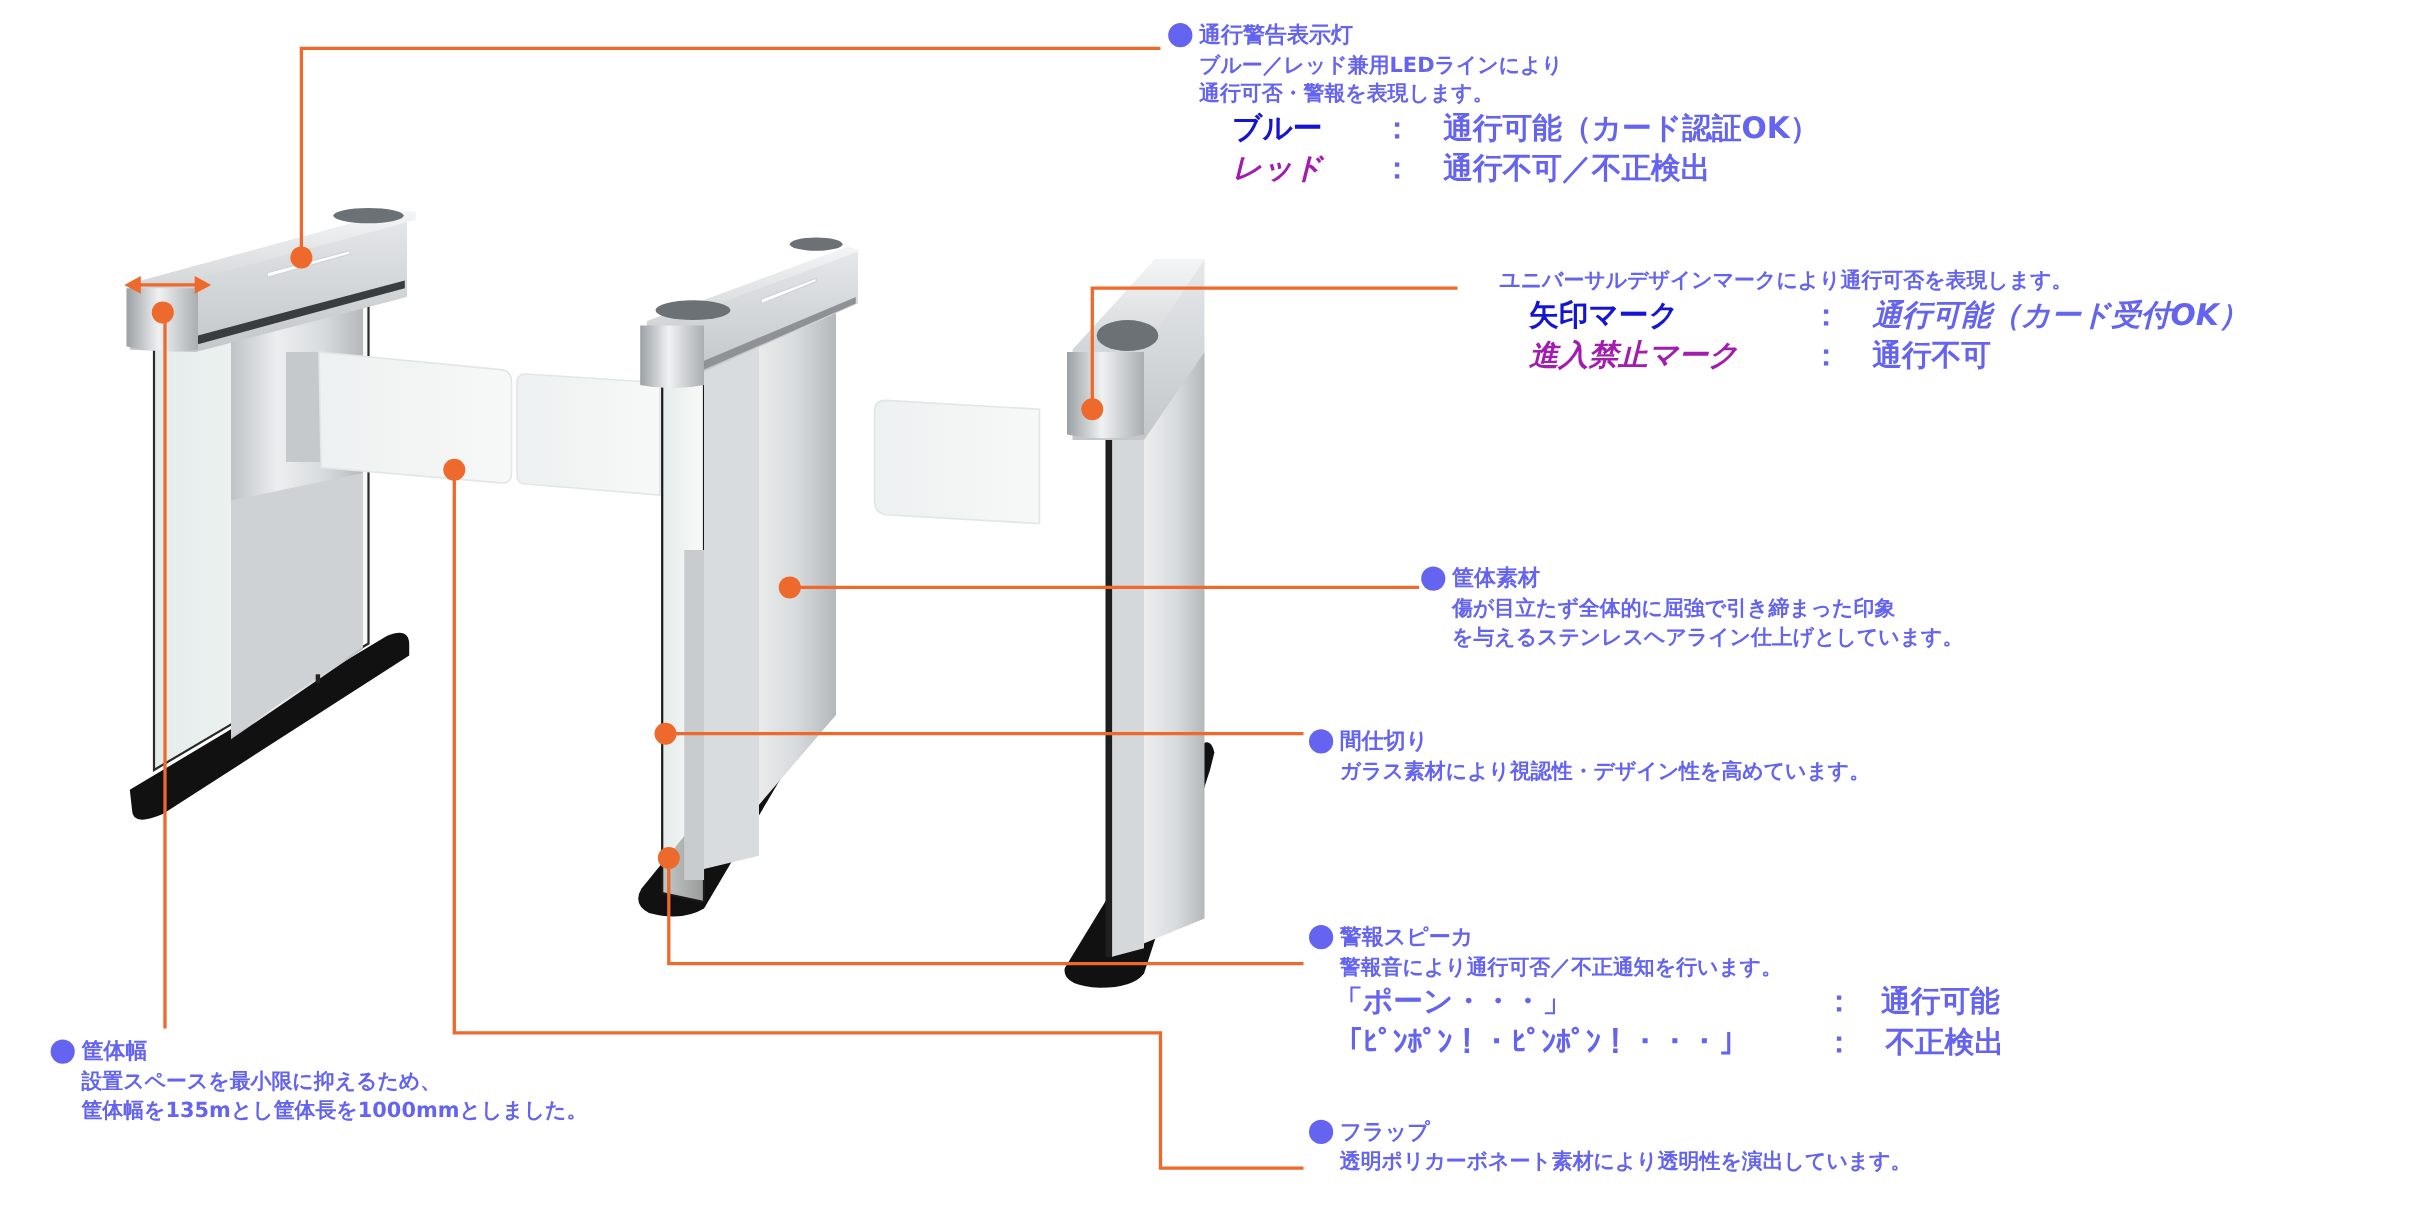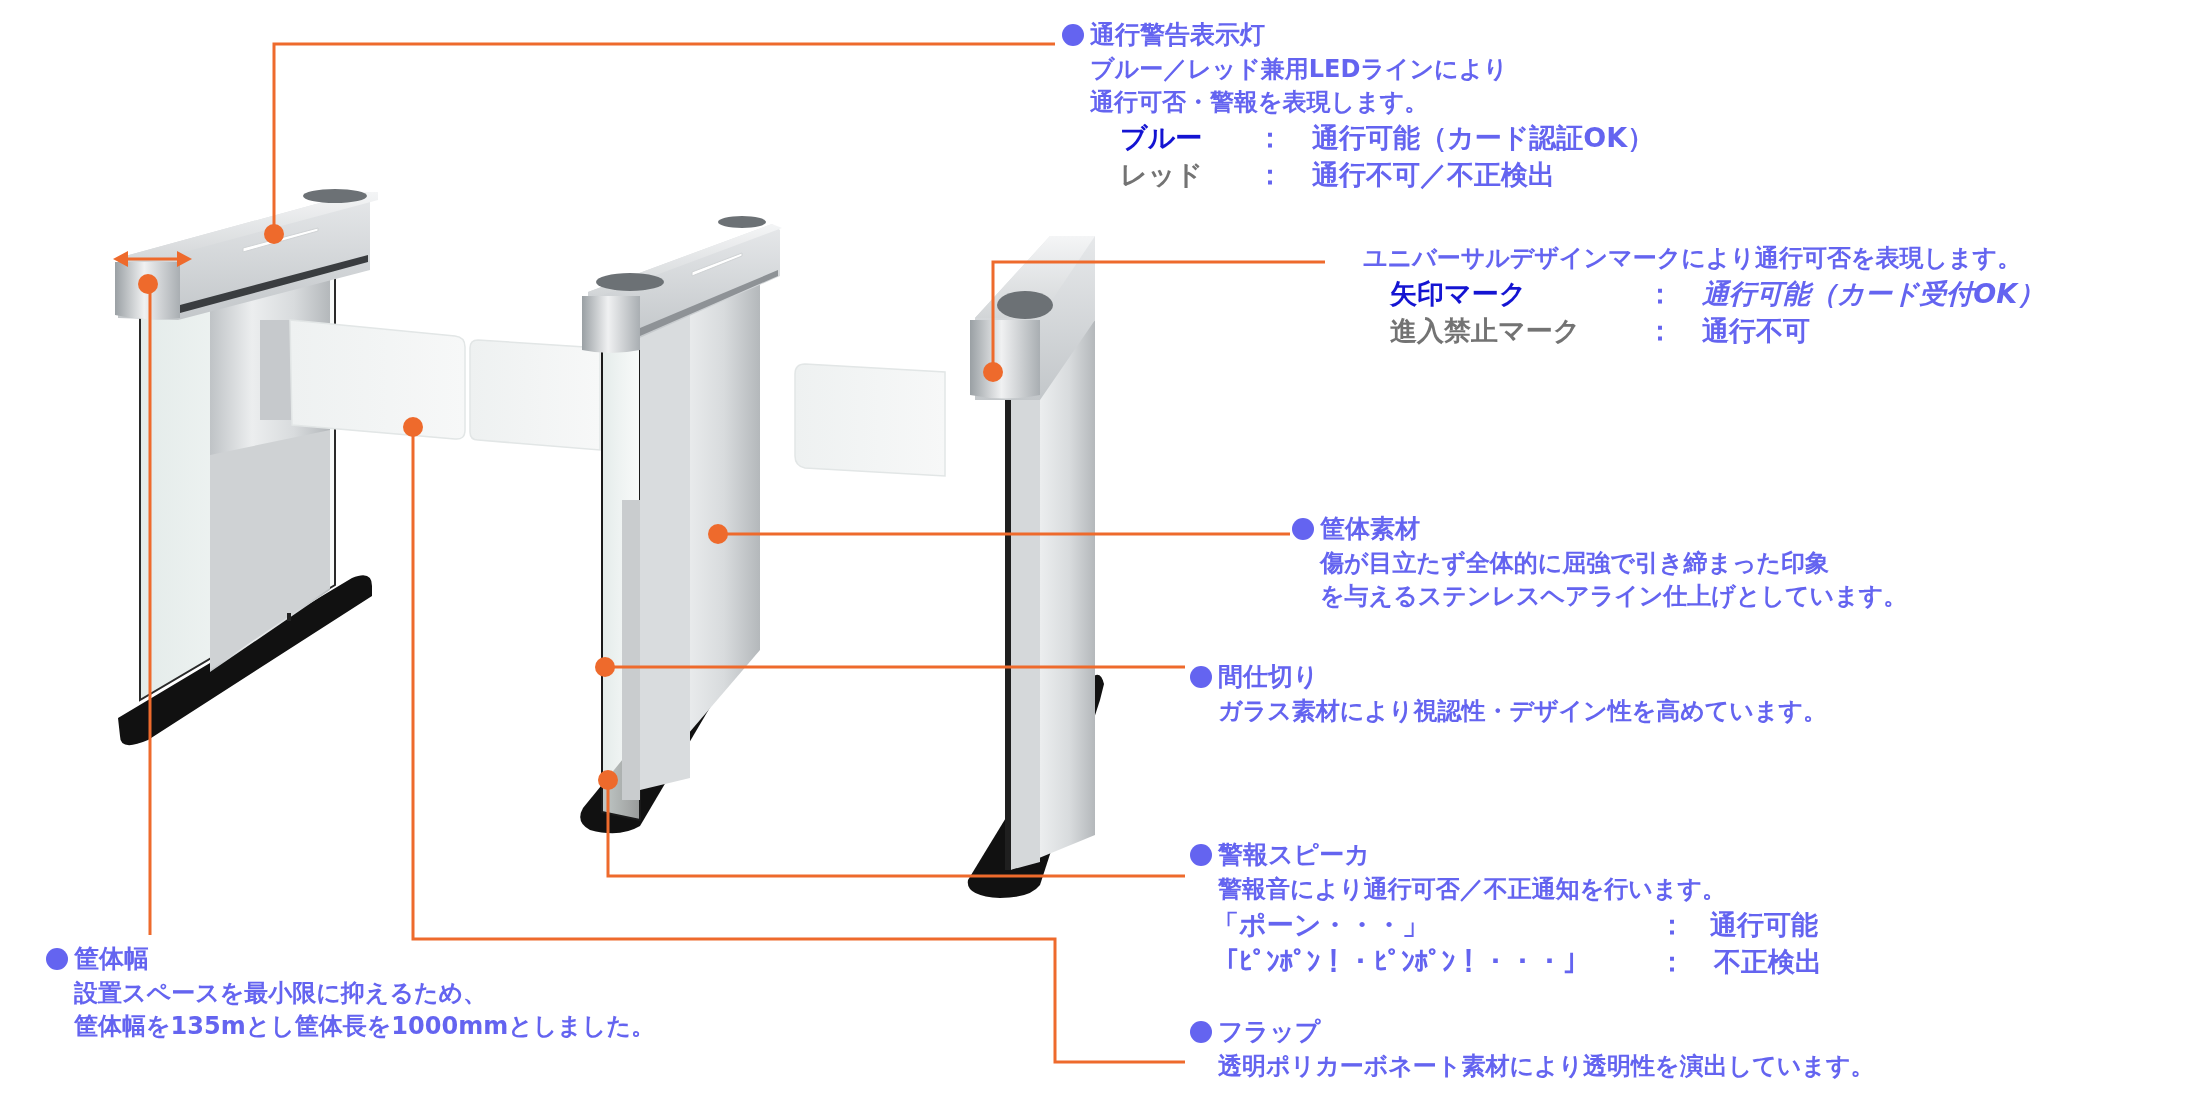--- a/index.html
+++ b/index.html
@@ -9,7 +9,7 @@
   svg.art { position: absolute; left: 0; top: 0; }
 
   .callout { position: absolute; color: #6464f0; font-weight: bold; line-height: 1.38; }
-  .callout .title { font-size: 25px; display: flex; align-items: center; white-space: nowrap; }
+  .callout .title { font-size: 20px; display: flex; align-items: center; white-space: nowrap; }
   .callout .title .bullet { display: inline-block; width: 22px; height: 22px; border-radius: 50%;
                             background: #6464f0; margin-right: 6px; flex: 0 0 auto; }
   .callout .desc { font-size: 24px; padding-left: 28px; white-space: nowrap; }

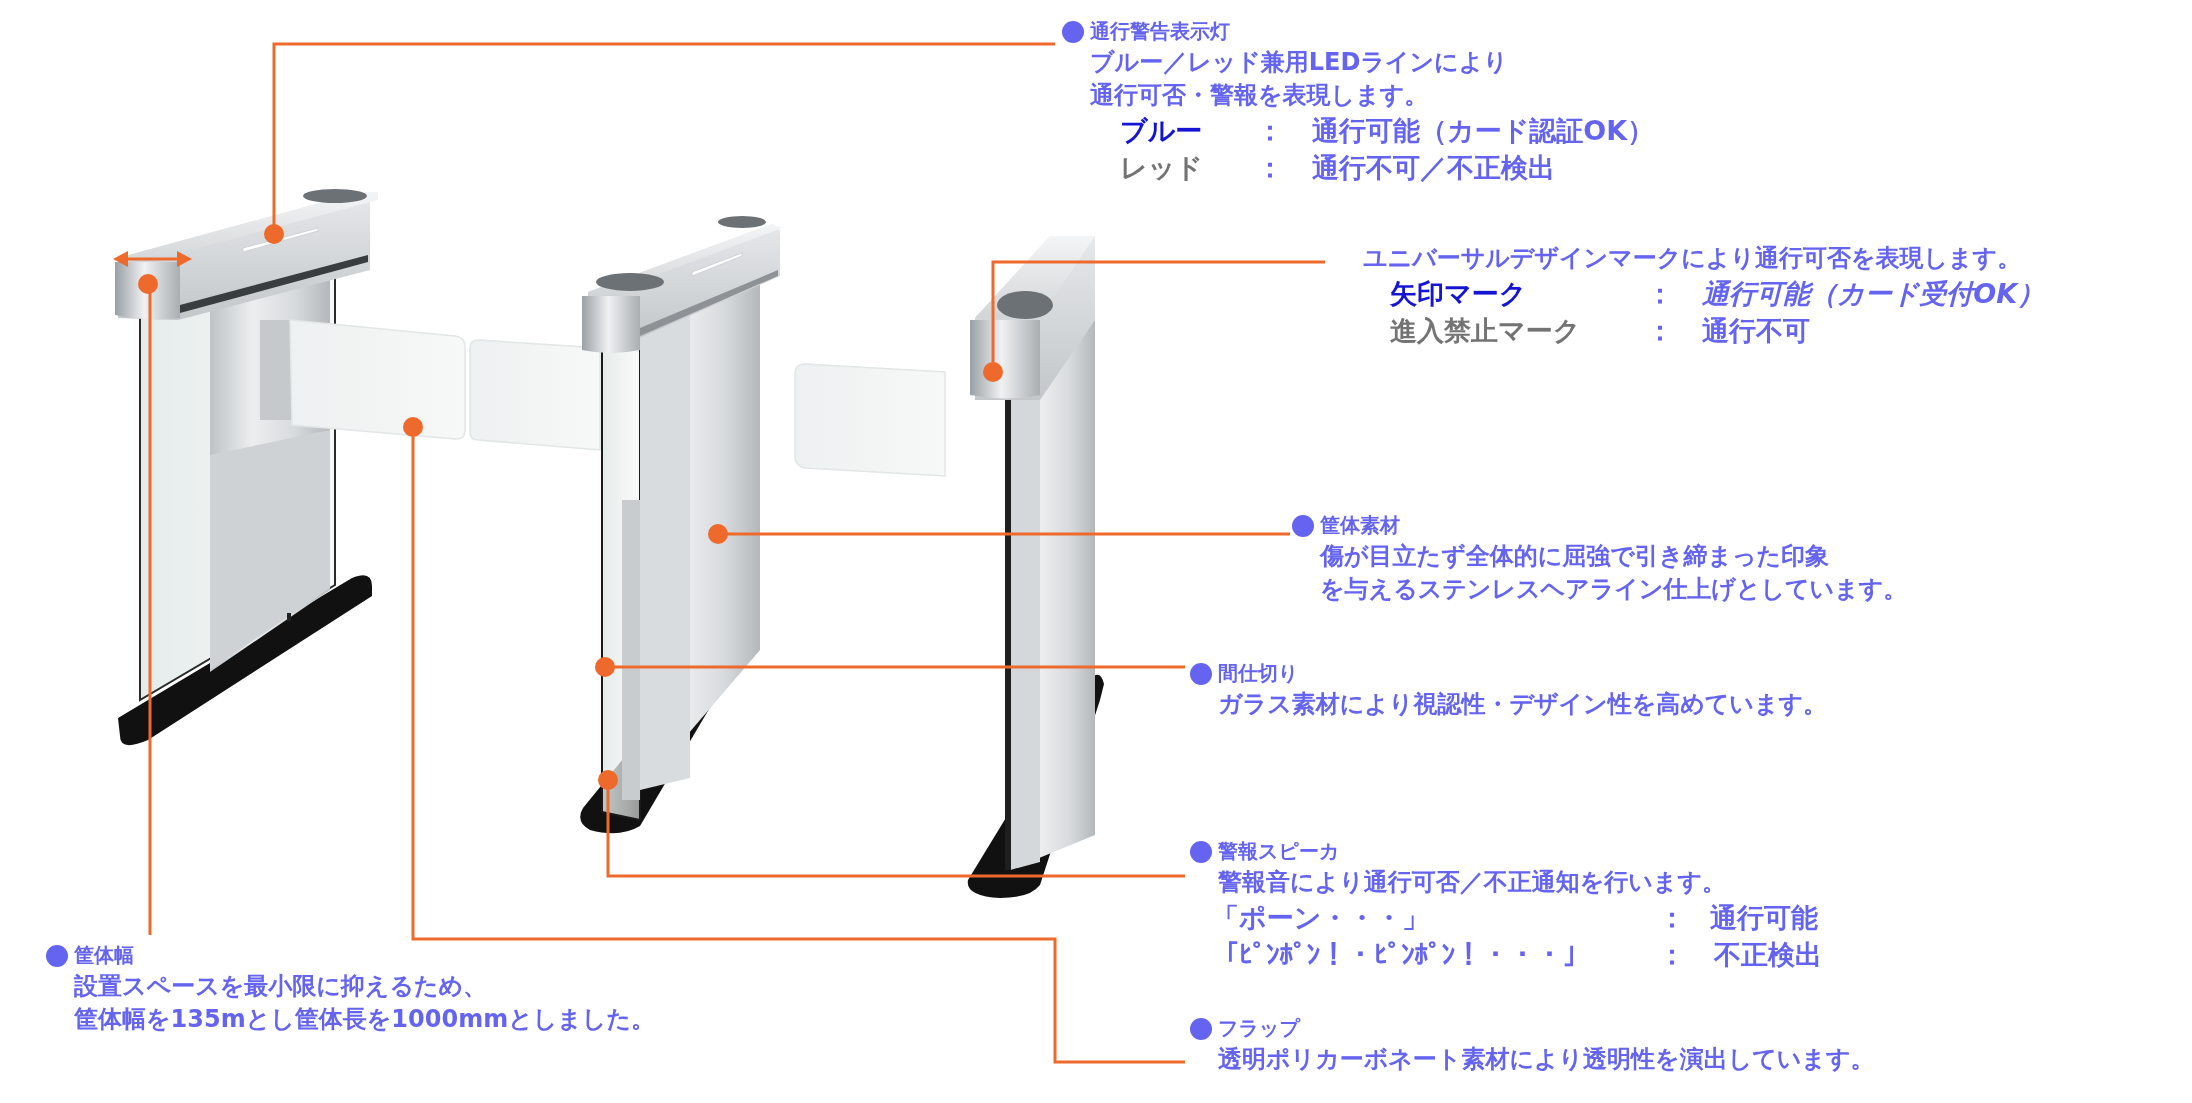--- a/index.html
+++ b/index.html
@@ -12,7 +12,7 @@
   .callout .title { font-size: 20px; display: flex; align-items: center; white-space: nowrap; }
   .callout .title .bullet { display: inline-block; width: 22px; height: 22px; border-radius: 50%;
                             background: #6464f0; margin-right: 6px; flex: 0 0 auto; }
-  .callout .desc { font-size: 24px; padding-left: 28px; white-space: nowrap; }
+  .callout .desc { font-size: 19px; padding-left: 28px; white-space: nowrap; }
   .callout .row { font-size: 27px; white-space: nowrap; display: flex; }
   .callout .row .k { display: inline-block; }
   .callout .row .sep { display: inline-block; text-align: center; }

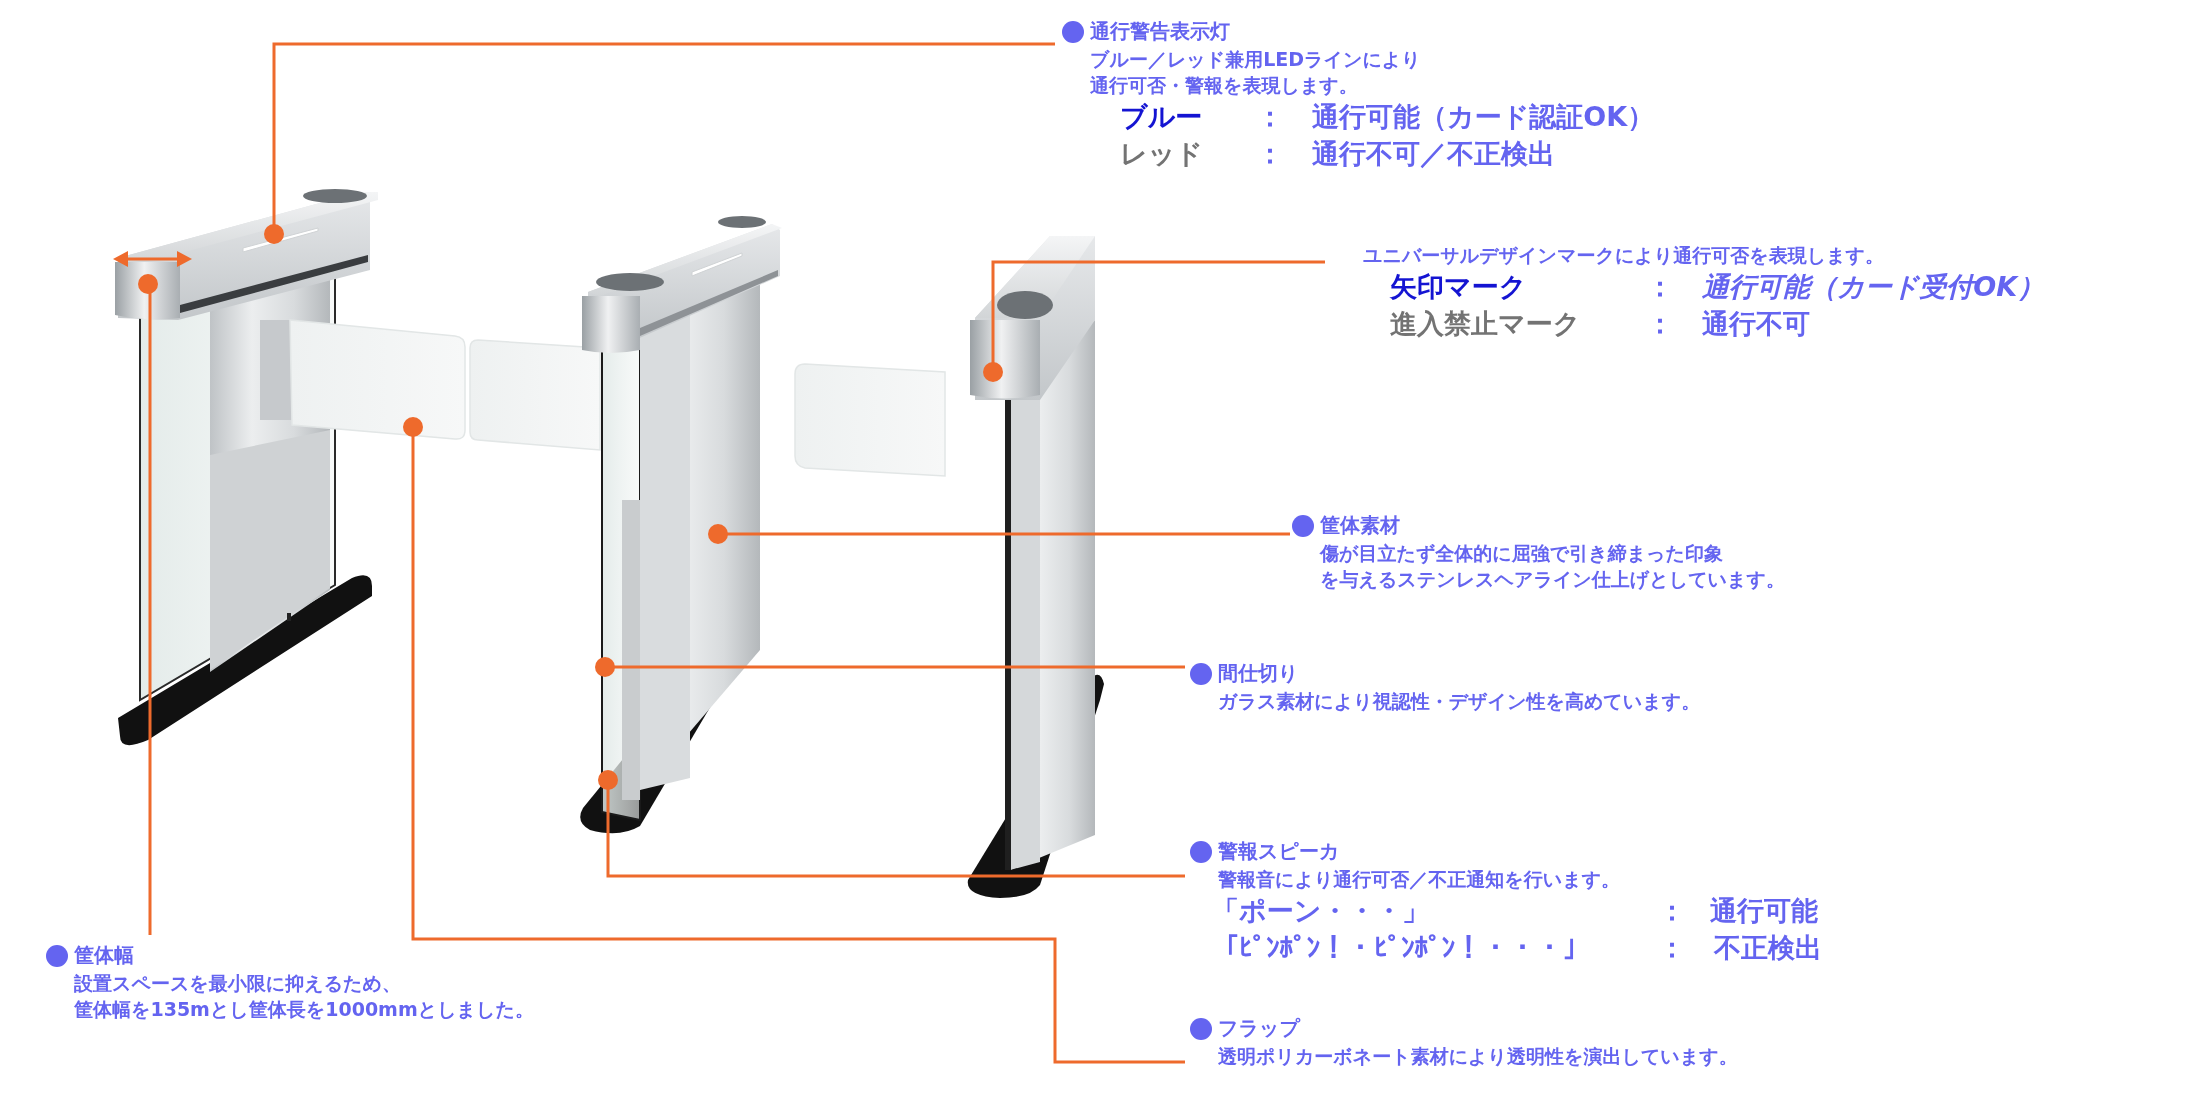--- a/index.html
+++ b/index.html
@@ -18,7 +18,7 @@
   .callout .row .sep { display: inline-block; text-align: center; }
   .callout .row .v { display: inline-block; }
   .k-blue { color: #1414d2; }
-  .k-red  { color: #737373; }
+  .k-red  { color: #a21caf; font-style: italic; }
   .k-plain { color: #6464f0; }
 </style>
 </head>

